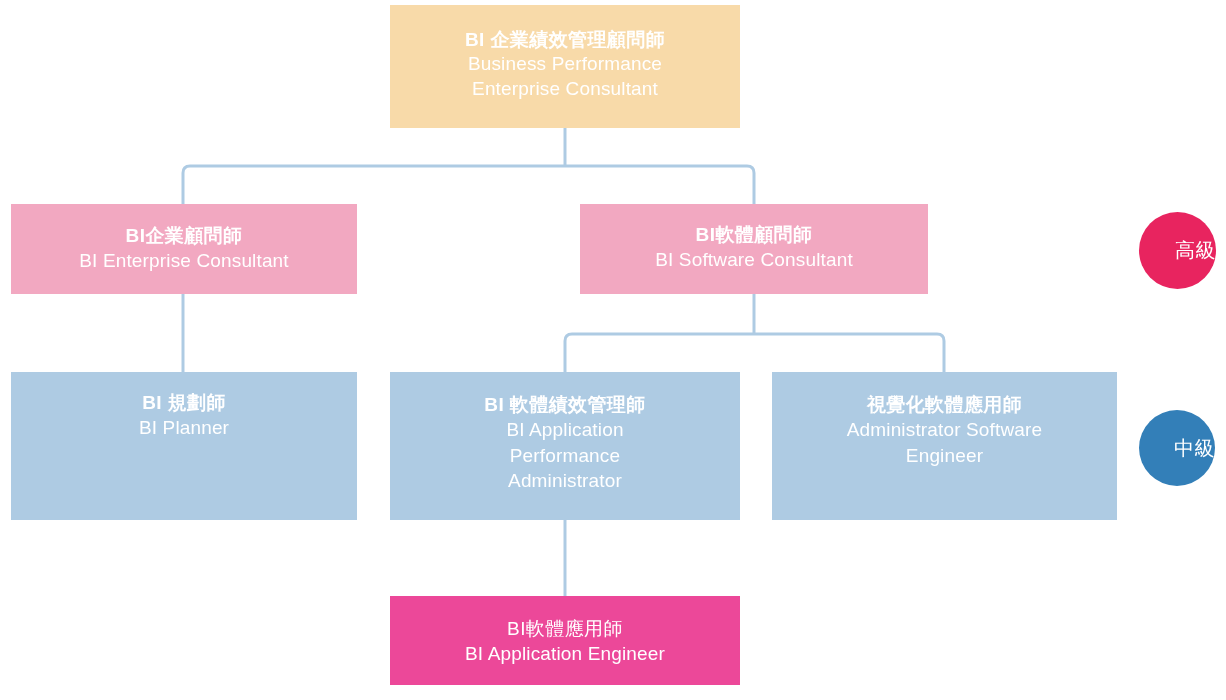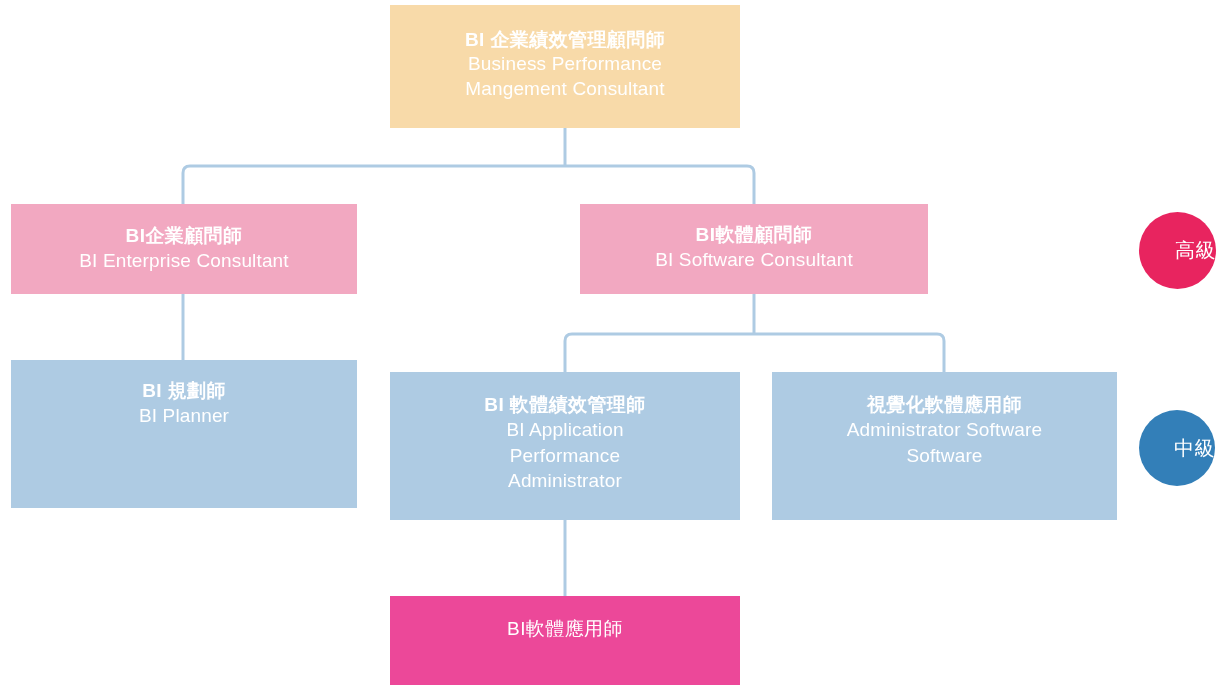--- a/index.html
+++ b/index.html
@@ -131,7 +131,7 @@
   <div class="node-box" id="node-top">
     <div class="node-zh">BI 企業績效管理顧問師</div>
     <div class="node-en">Business Performance</div>
-    <div class="node-en">Mangement Consultant</div>
+    <div class="node-en">Enterprise Consultant</div>
   </div>
 
   <div class="node-box" id="node-enterprise-consultant">

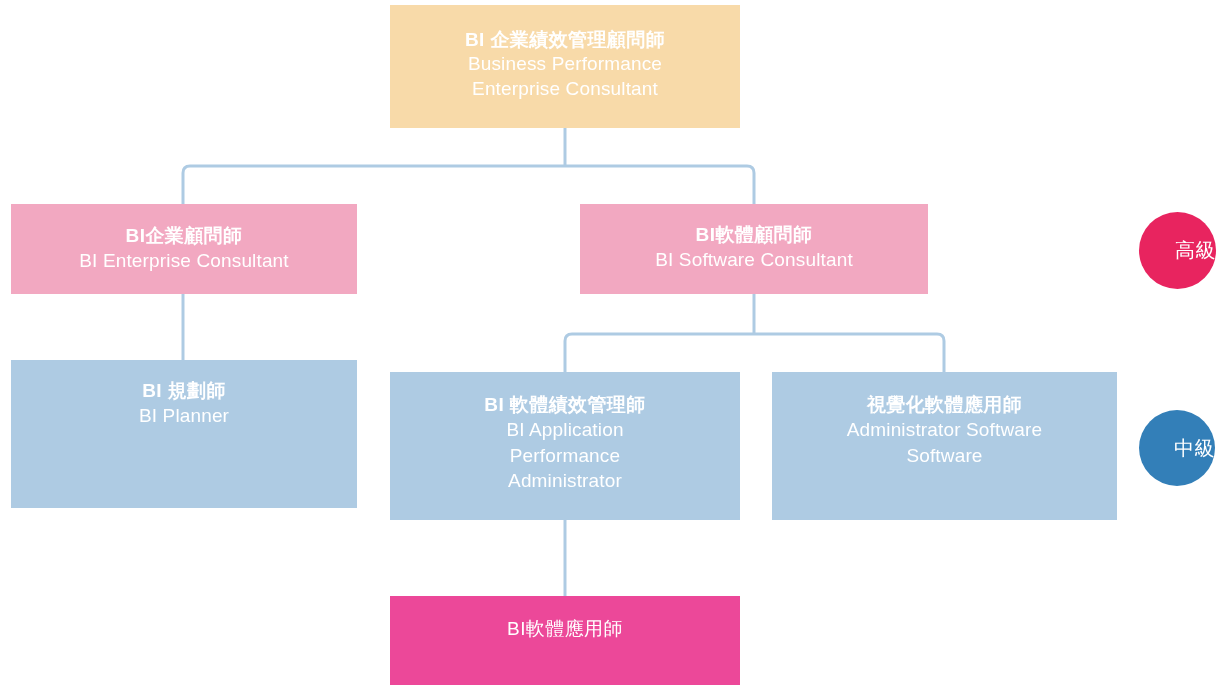--- a/index.html
+++ b/index.html
@@ -62,7 +62,7 @@
     background: #f2a8c1;
   }
   #node-planner {
-    left: 11px; top: 360px; width: 346px; height: 148px;
+    left: 11px; top: 372px; width: 346px; height: 148px;
     background: #aecbe3;
   }
   #node-app-perf-admin {

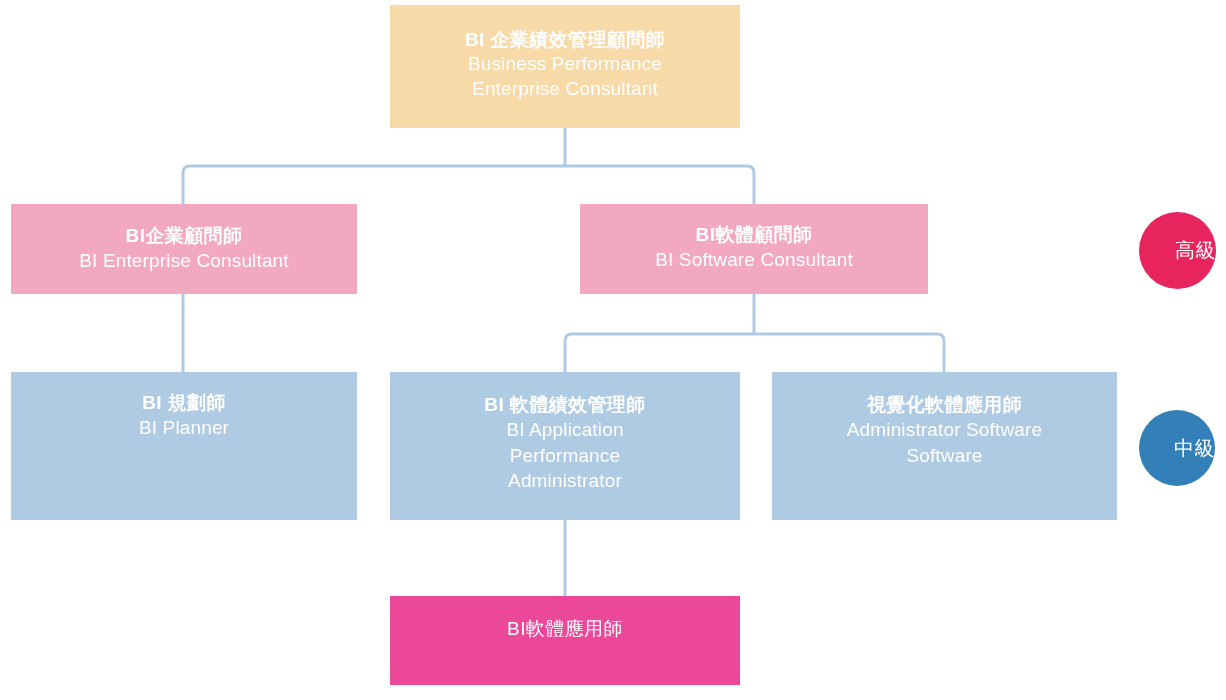--- a/index.html
+++ b/index.html
@@ -159,7 +159,7 @@
   <div class="node-box" id="node-visualization">
     <div class="node-zh">視覺化軟體應用師</div>
     <div class="node-en">Administrator Software</div>
-    <div class="node-en">Software</div>
+    <div class="node-en">Engineer</div>
   </div>
 
   <div class="node-box" id="node-app-engineer">

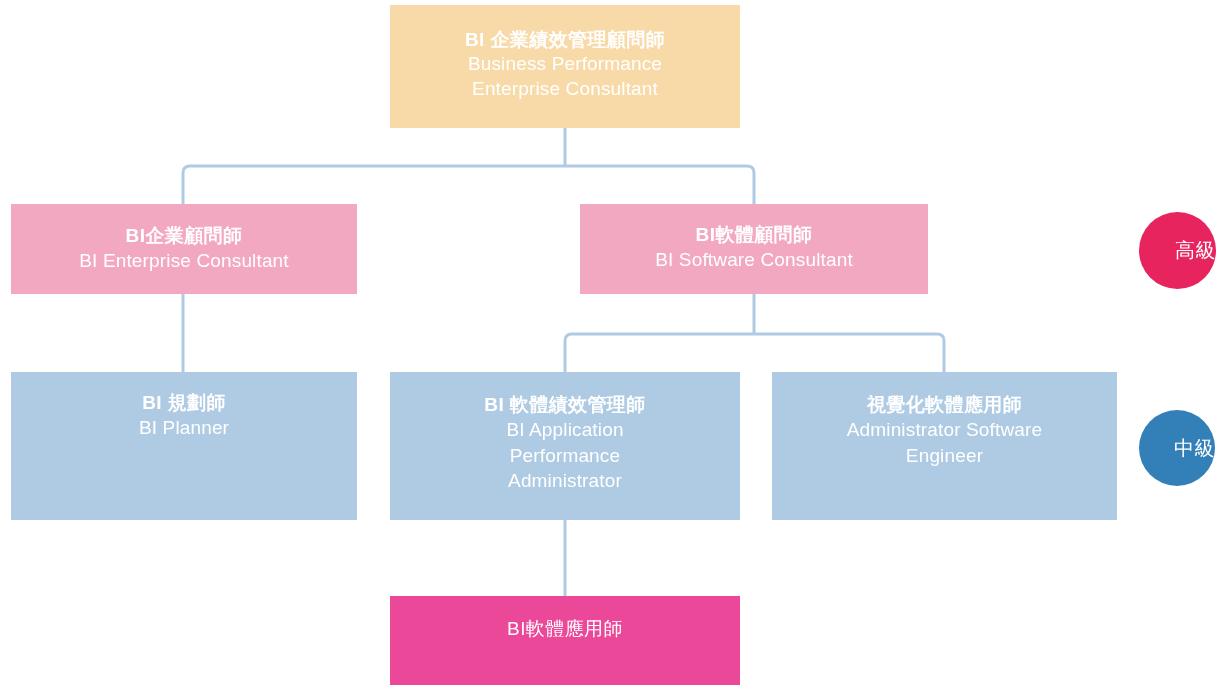--- a/index.html
+++ b/index.html
@@ -164,6 +164,7 @@
 
   <div class="node-box" id="node-app-engineer">
     <div class="node-zh">BI軟體應用師</div>
+    <div class="node-en">BI Application Engineer</div>
   </div>
 
   <div class="level-badge" id="badge-advanced">

